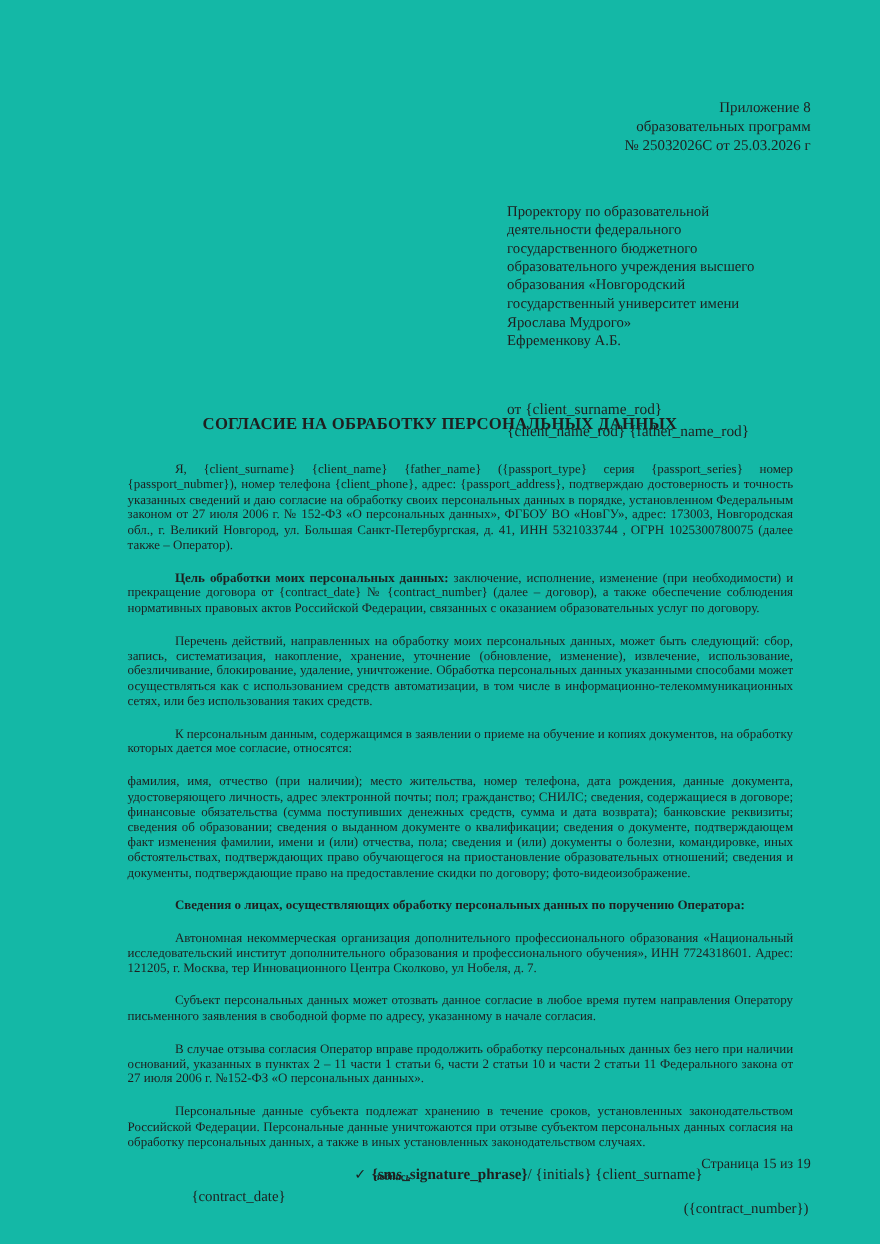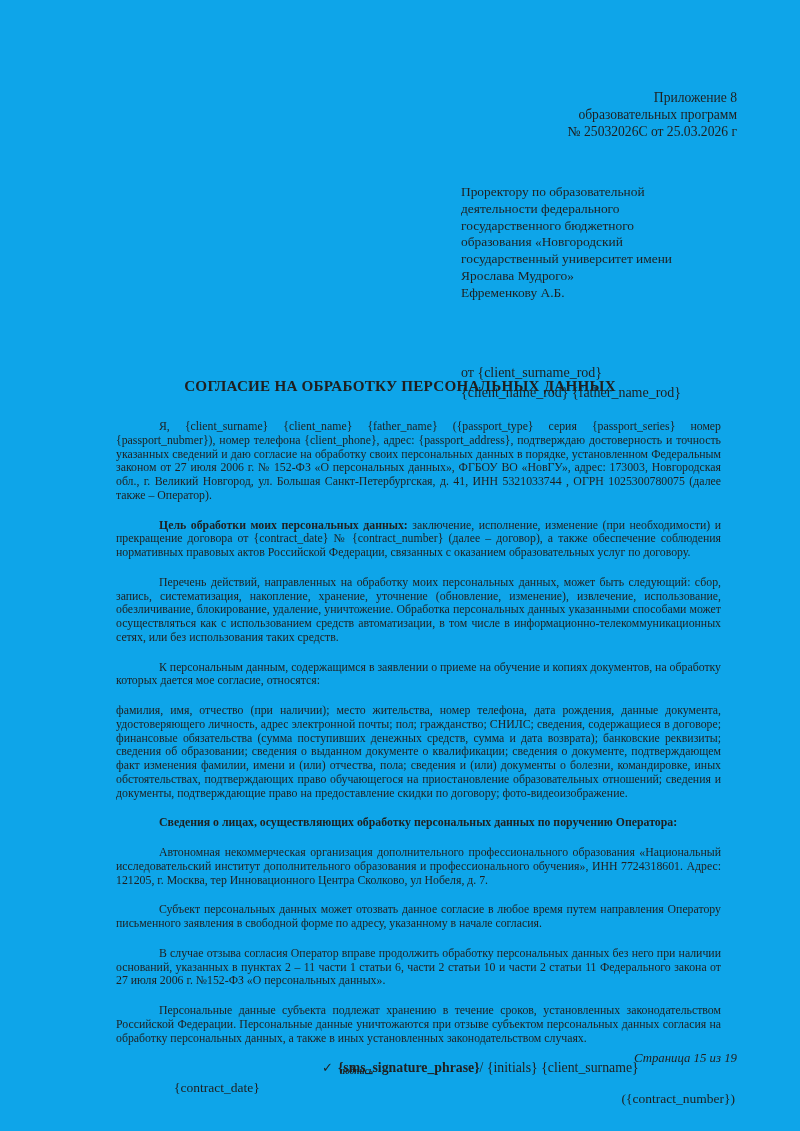--- a/index.html
+++ b/index.html
@@ -11,7 +11,7 @@
     position: relative;
     width: 800px;
     height: 1131px;
-    background: #0ea5e9;
+    background: #14b8a6;
     font-family: "Liberation Serif", serif;
     color: #1f1f1f;
     overflow: hidden;

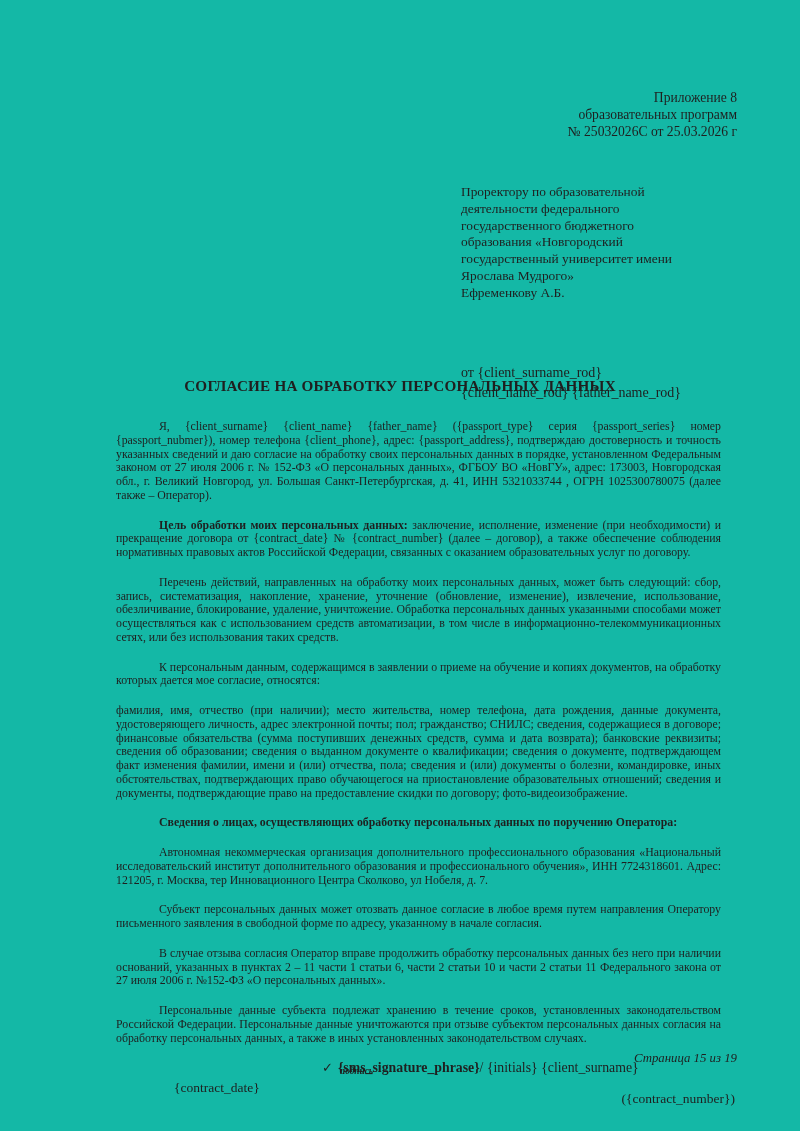--- a/index.html
+++ b/index.html
@@ -129,6 +129,7 @@
     <div>Проректору по образовательной</div>
     <div>деятельности федерального</div>
     <div>государственного бюджетного</div>
+    <div>образовательного учреждения высшего</div>
     <div>образования «Новгородский</div>
     <div>государственный университет имени</div>
     <div>Ярослава Мудрого»</div>

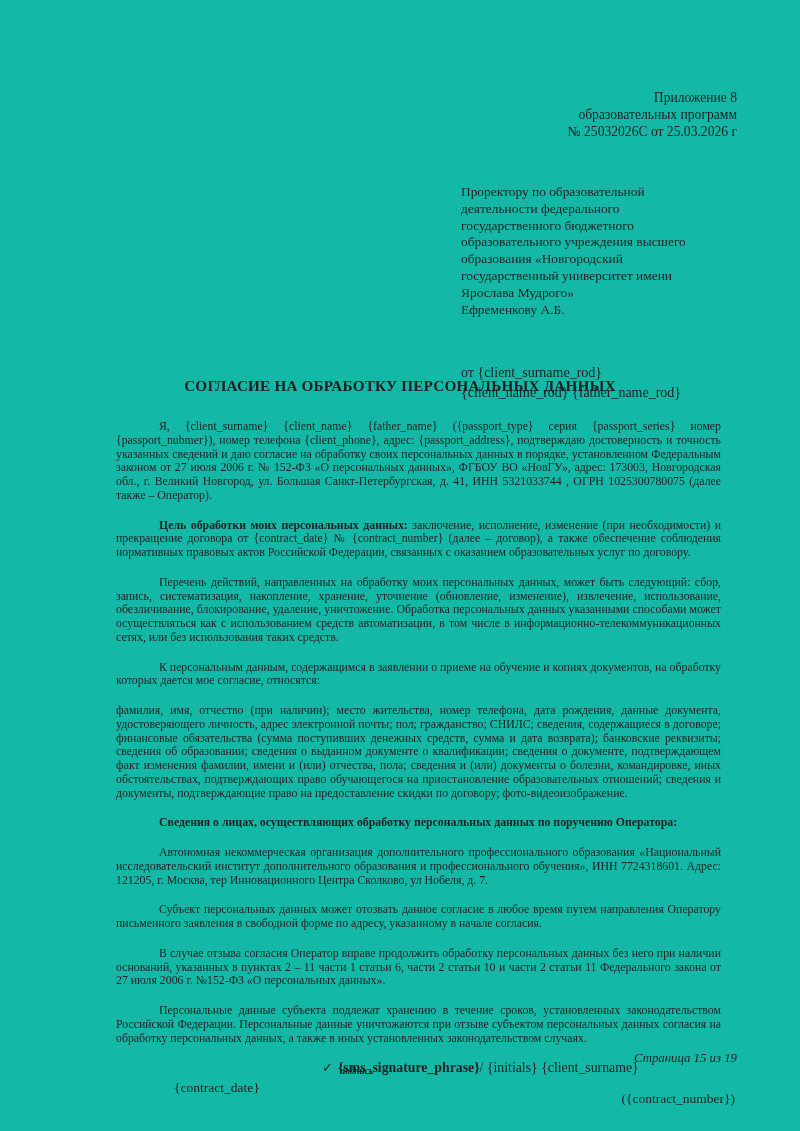--- a/index.html
+++ b/index.html
@@ -111,7 +111,6 @@
     top: 1051px;
     right: 63px;
     font-size: 12.8px;
-    font-style: italic;
   }
 </style>
 </head>

